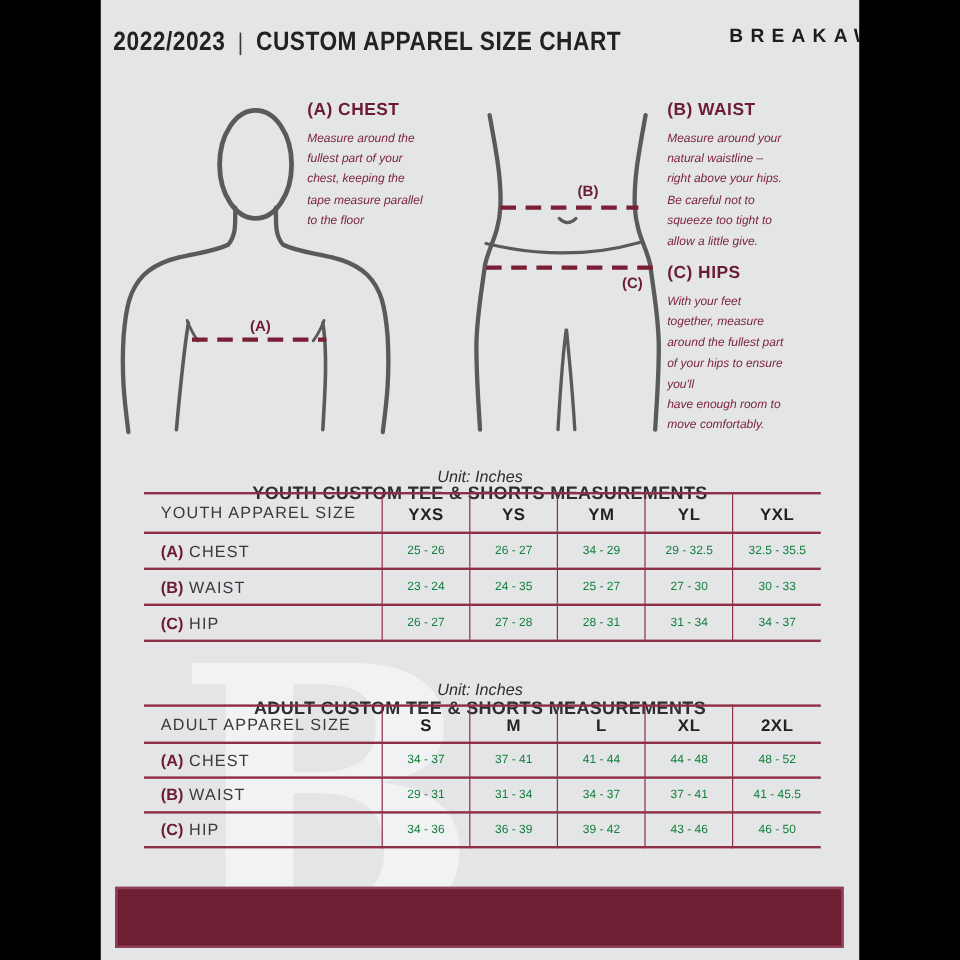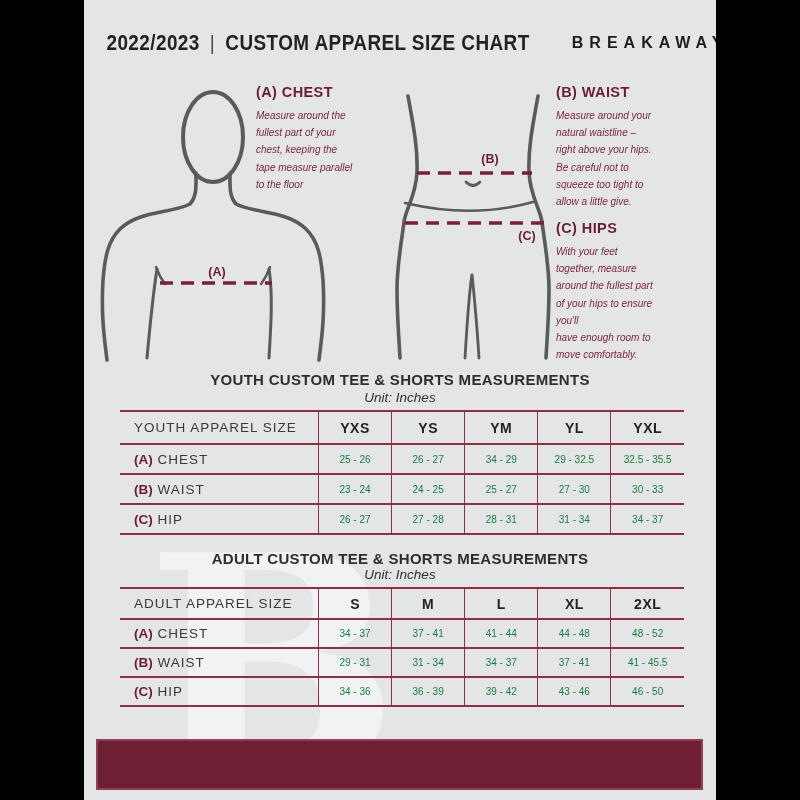--- a/index.html
+++ b/index.html
@@ -10,8 +10,8 @@
         background:#e4e5e7;overflow:hidden;}
 
   
-  .hdr{position:absolute;left:0;top:22px;width:100%;height:42px;
-       display:flex;align-items:center;justify-content:center;gap:4px;}
+  .hdr{position:absolute;left:12px;top:22px;width:100%;height:42px;
+       display:flex;align-items:flex-start;justify-content:center;gap:28px;}
   .hdr-text{display:inline-block;transform:scaleX(.86);transform-origin:center;
        white-space:nowrap;font-weight:bold;font-size:22px;color:#222224;
        letter-spacing:.5px;}

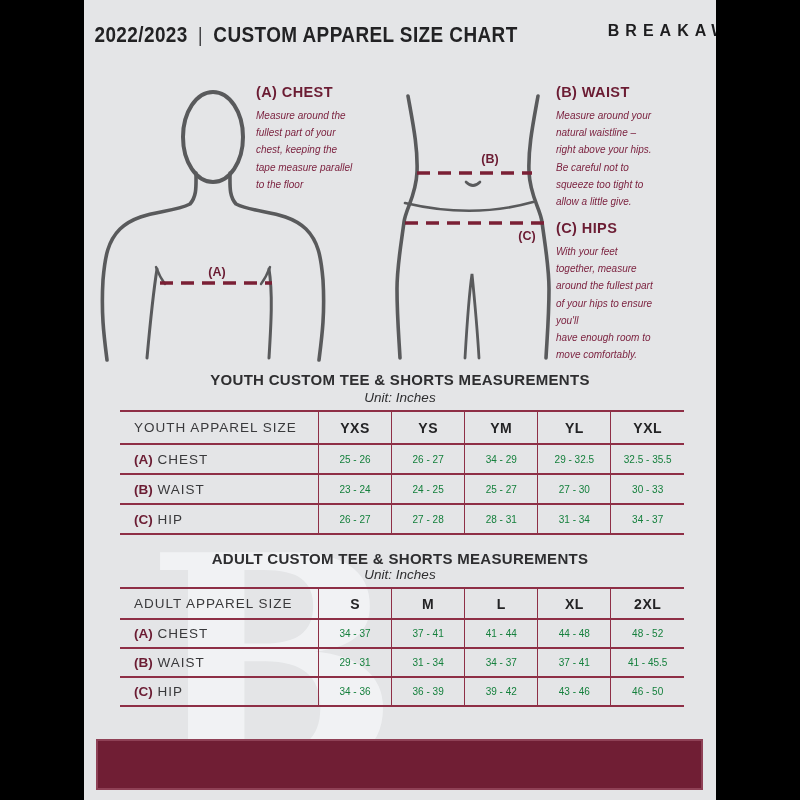--- a/index.html
+++ b/index.html
@@ -31,7 +31,7 @@
 
   
   .sec-title{position:absolute;left:0;width:100%;text-align:center;
-             font-weight:bold;font-size:15px;color:#2e2e30;letter-spacing:.3px;z-index:2;}
+             font-weight:bold;font-size:15px;color:#2e2e30;letter-spacing:.3px;z-index:2;margin-top:32px;}
   .sec-unit{position:absolute;left:0;width:100%;text-align:center;
             font-style:italic;font-size:13.5px;color:#2e2e30;z-index:2;}
 

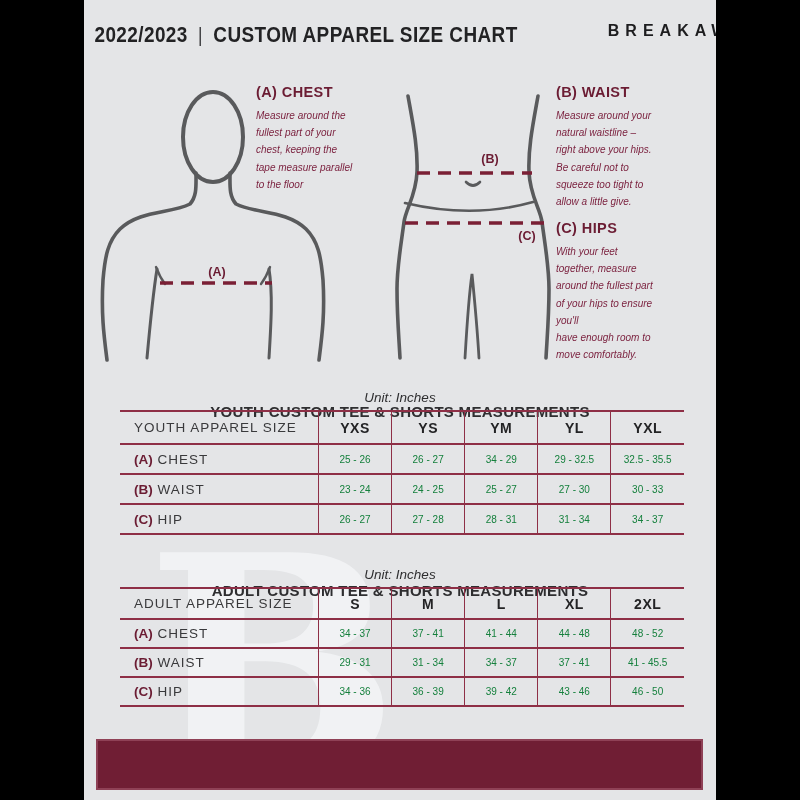--- a/index.html
+++ b/index.html
@@ -164,7 +164,7 @@
           <tr>
             <td class="label-col"><span class="prefix">(B)</span><span> WAIST</span></td>
             <td>23 - 24</td>
-            <td>24 - 25</td>
+            <td>24 - 35</td>
             <td>25 - 27</td>
             <td>27 - 30</td>
             <td>30 - 33</td>

